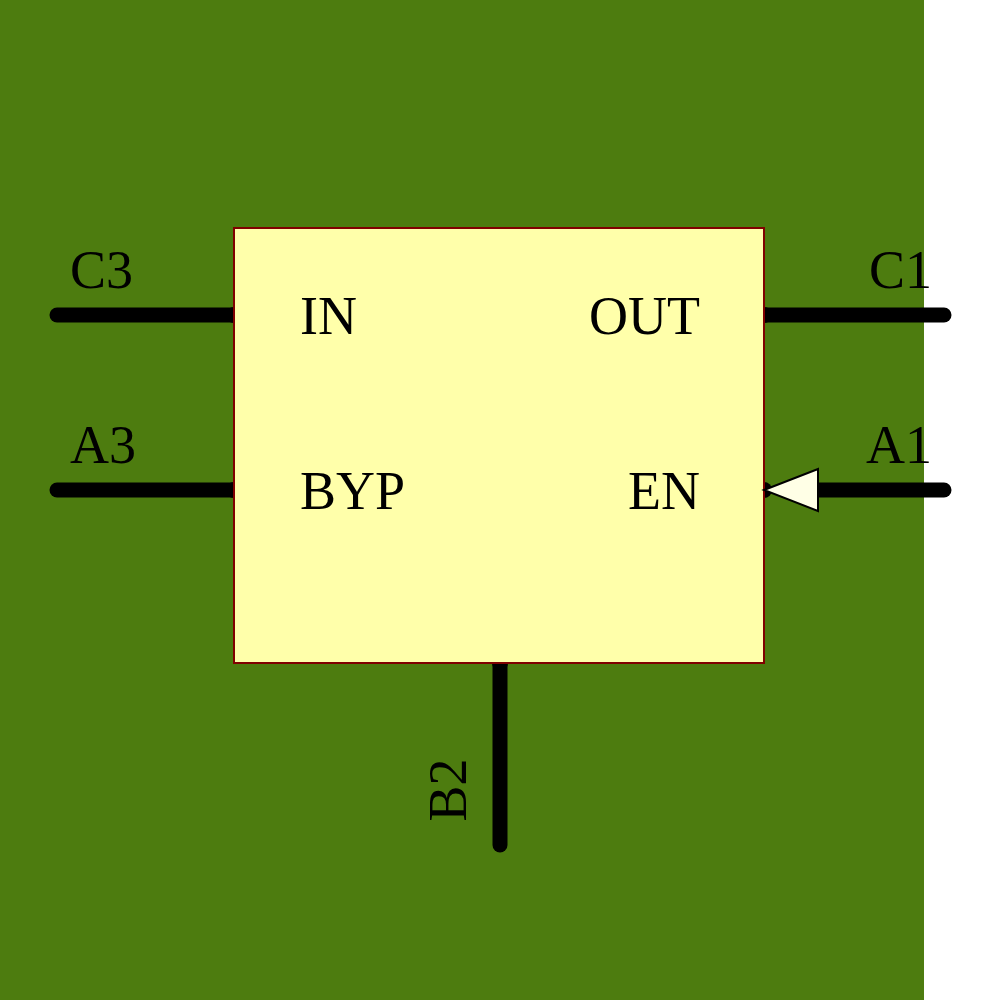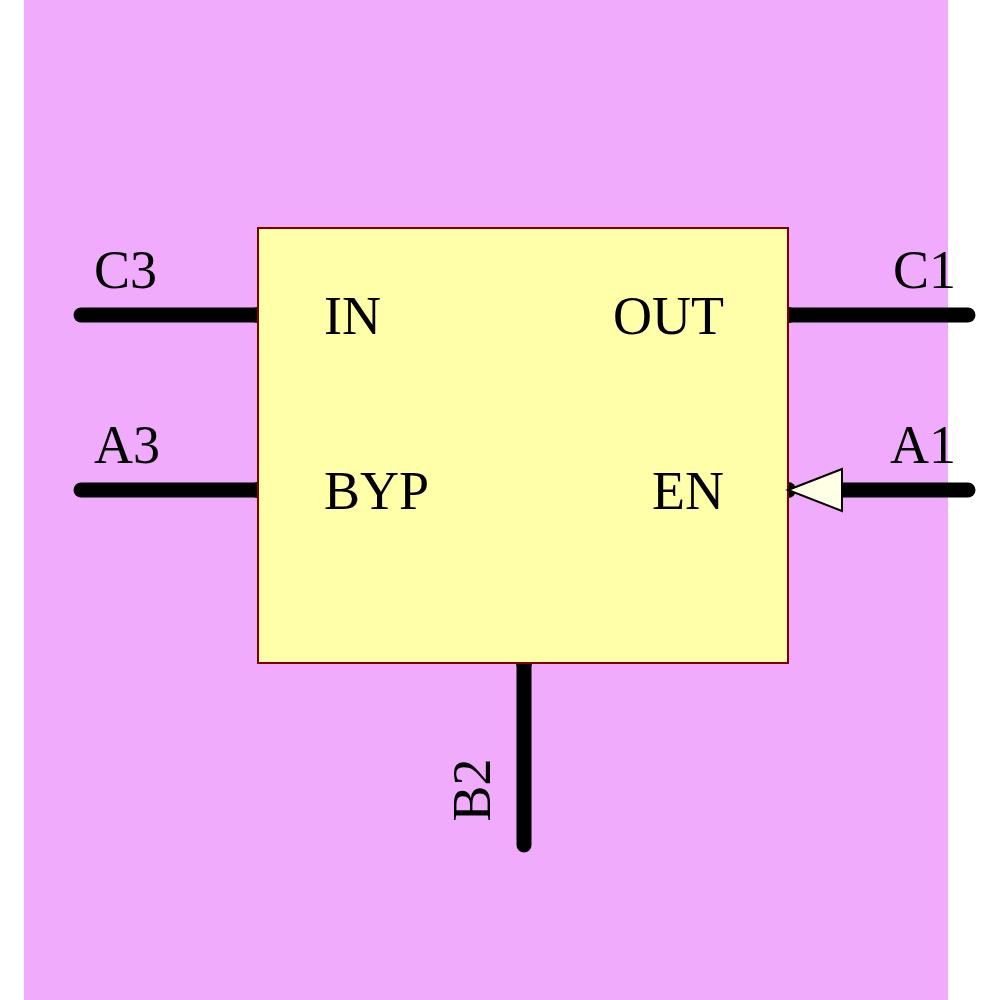--- a/index.html
+++ b/index.html
@@ -18,8 +18,7 @@
     position: relative;
     width: 924px;
     height: 1000px;
-    background: #f0abfc;
-    margin-left: 24px;
+    background: #4d7c0f;
   }
   #schematic-svg {
     position: absolute;

